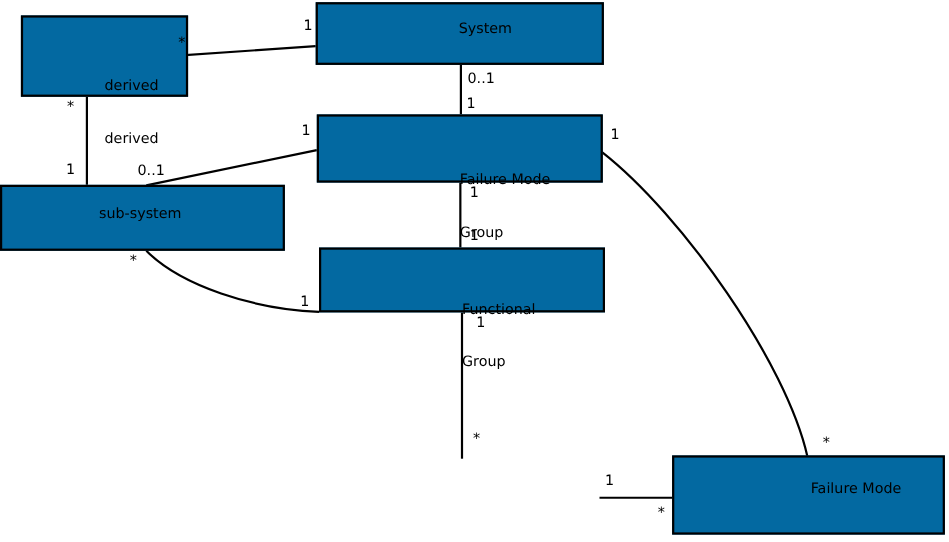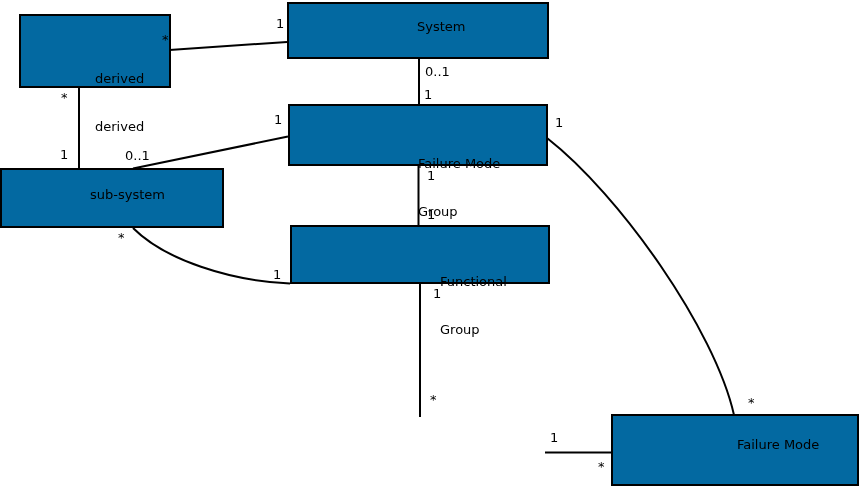--- a/index.html
+++ b/index.html
@@ -47,7 +47,7 @@
   #node-derived-failure-mode { left: 3px;   top: 14px;  width: 152px; height: 74px; margin-left: 16px; }
   #node-system               { left: 287px; top: 2px;   width: 262px; height: 57px; }
   #node-failure-mode-group   { left: 288px; top: 104px; width: 260px; height: 62px; }
-  #node-sub-system           { left: 0px;   top: 168px; width: 224px; height: 60px; }
+  #node-sub-system           { left: 0px;   top: 168px; width: 259px; height: 60px; }
   #node-functional-group     { left: 290px; top: 225px; width: 260px; height: 59px; }
   #node-component            { left: 295px; top: 417px; width: 250px; height: 73px; }
   #node-failure-mode         { left: 611px; top: 414px; width: 248px; height: 72px; }

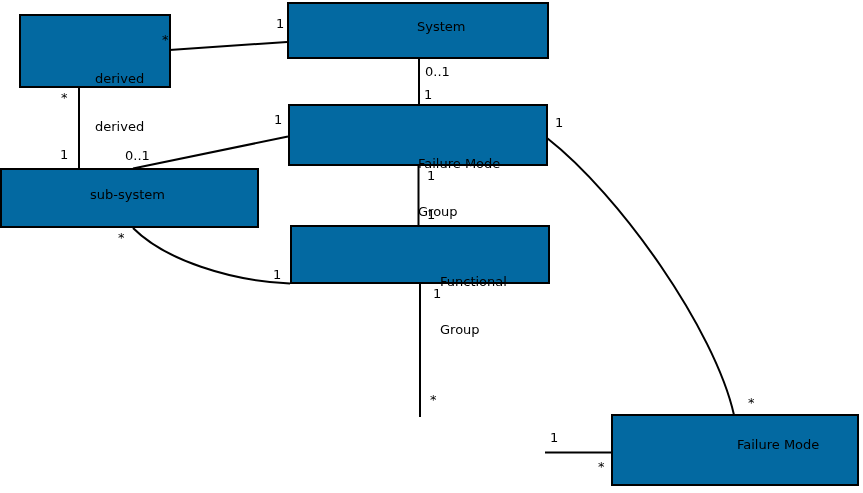--- a/index.html
+++ b/index.html
@@ -56,7 +56,7 @@
   #node-system               .node-label { left: 128px; top: 15px; }
   #node-failure-mode-group   .node-label { left: 128px; top: 18px; }
   #node-sub-system           .node-label { left: 88px;  top: 17px; }
-  #node-functional-group     .node-label { left: 128px; top: 15px; padding-left: 20px; }
+  #node-functional-group     .node-label { left: 128px; top: 15px; }
   #node-component            .node-label { left: 123px; top: 23px; }
   #node-failure-mode         .node-label { left: 124px; top: 21px; }
 </style>

